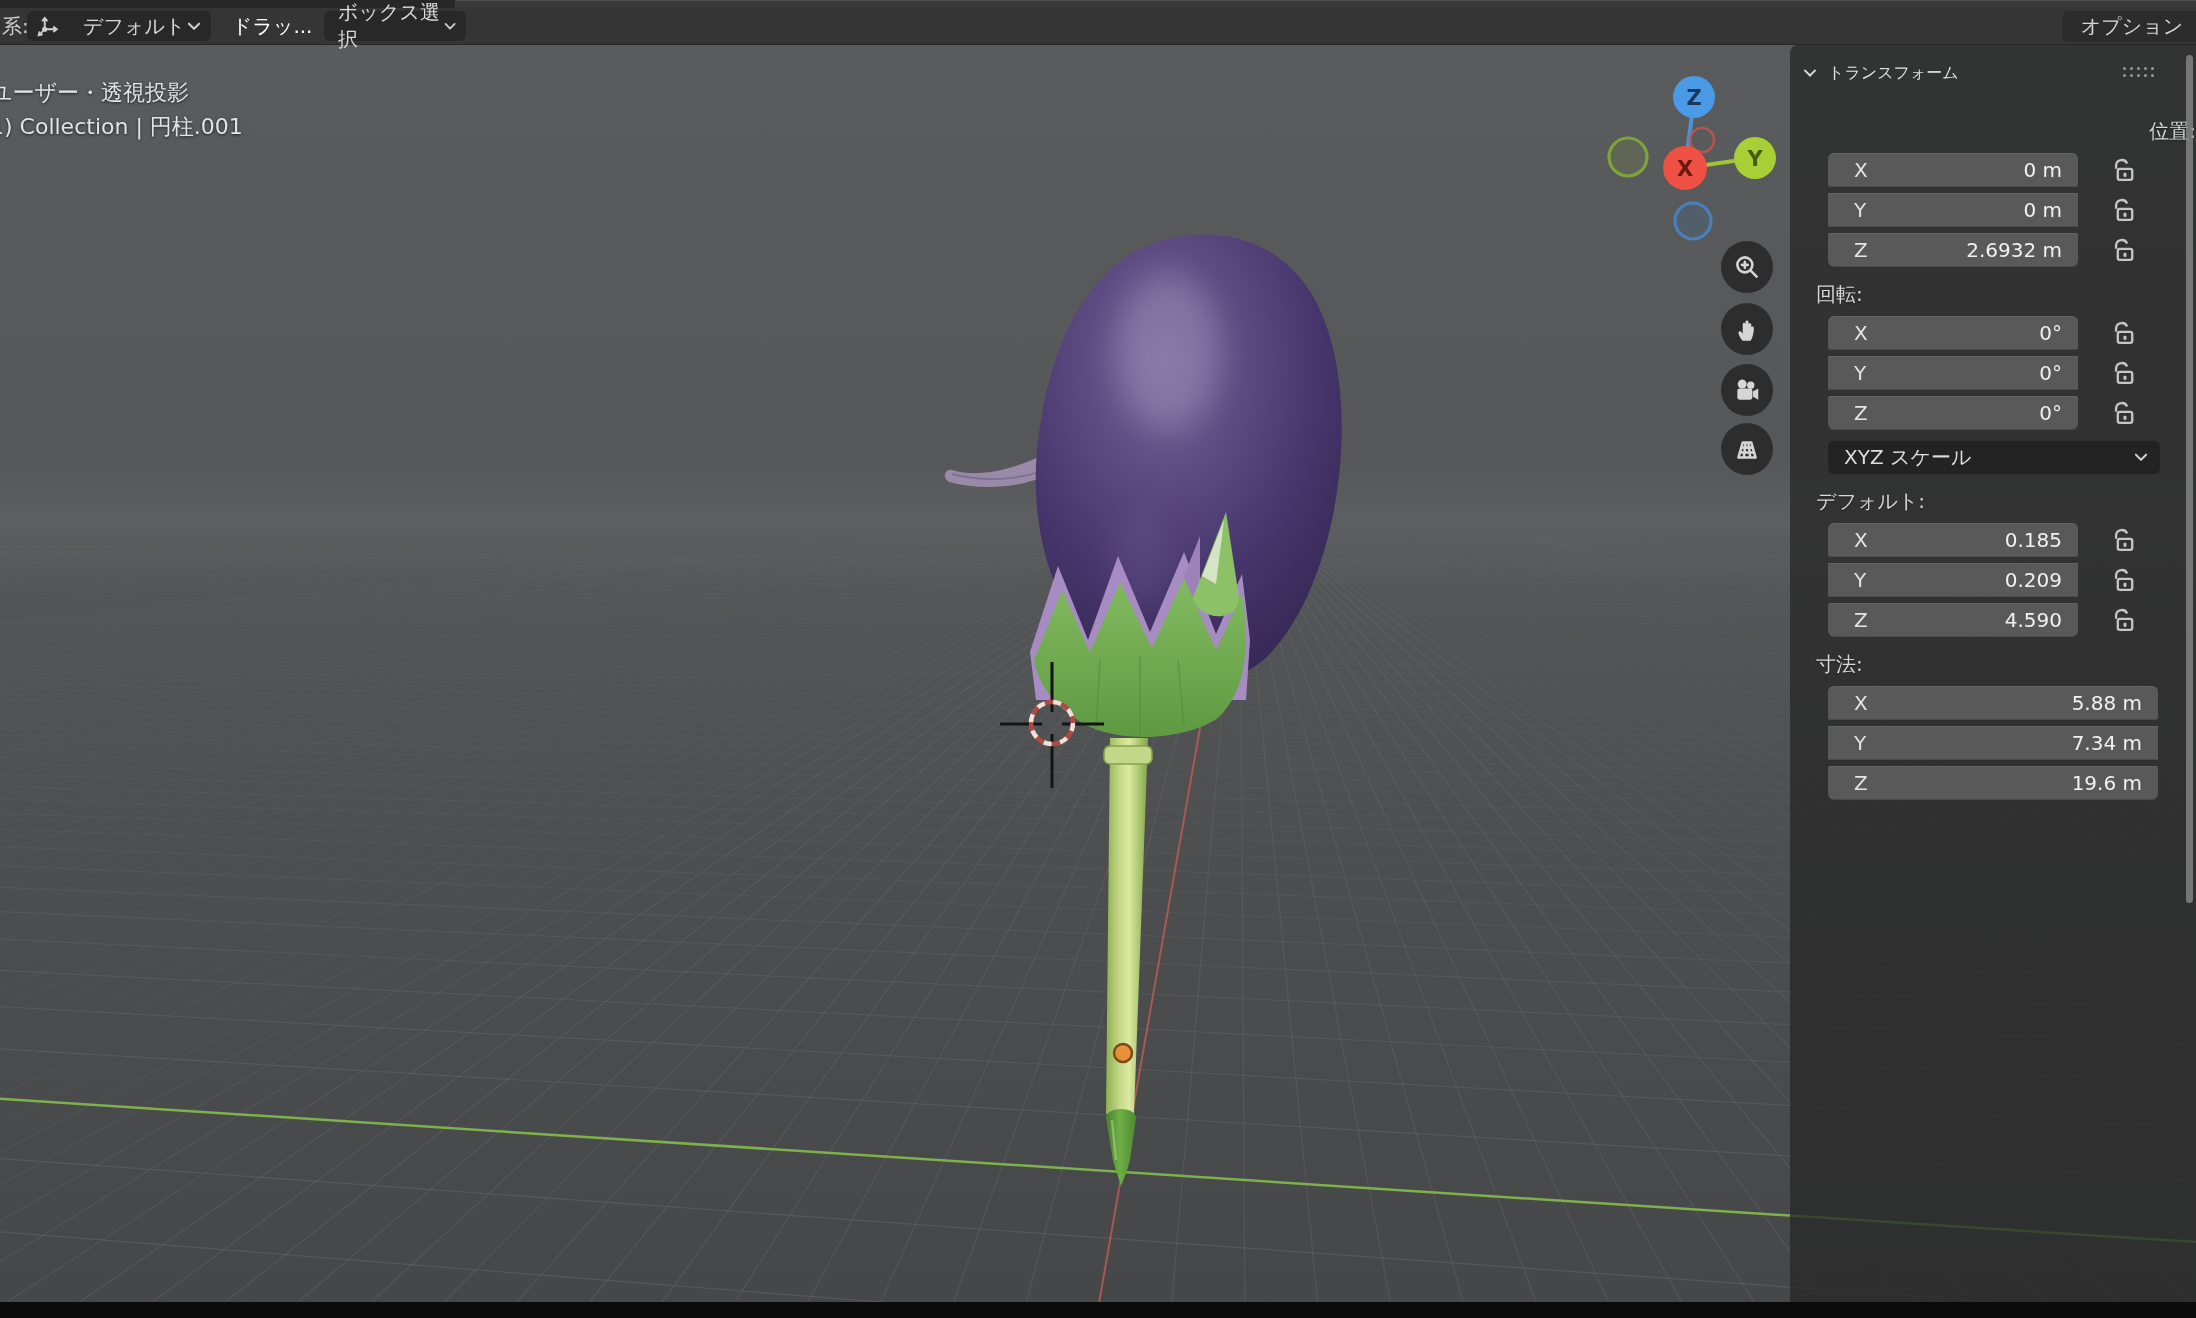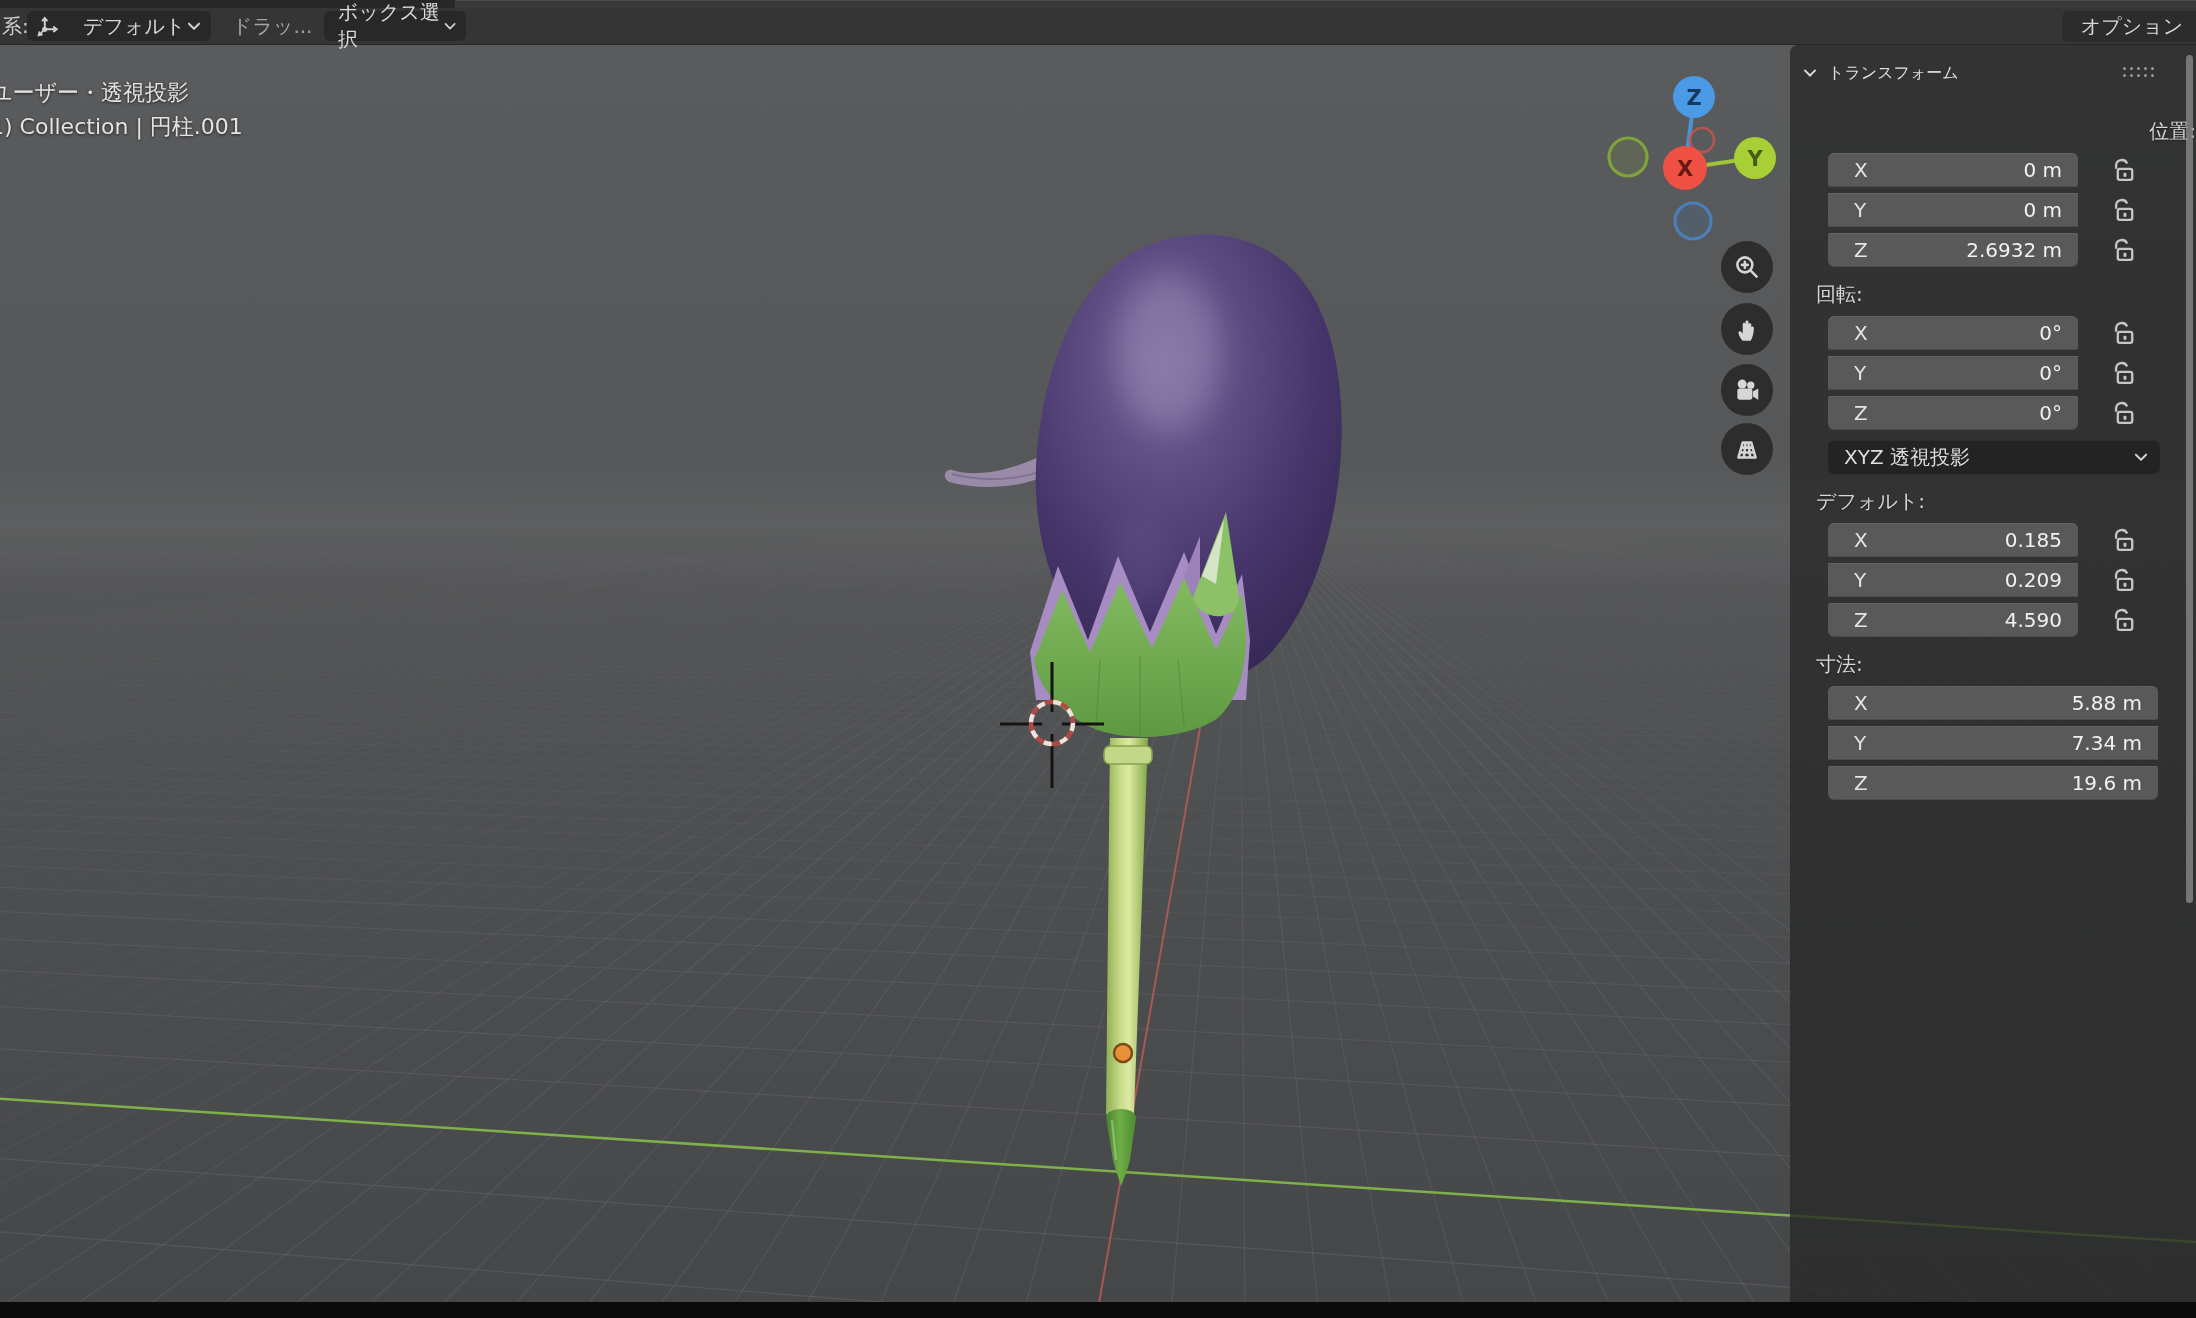--- a/index.html
+++ b/index.html
@@ -517,7 +517,7 @@
           <polyline points="1.5,1.5 6,6 10.5,1.5"></polyline>
         </svg>
   </div>
-  <div class="hdr-label" style="left:232px;color:#a3a3a3;">ドラッ...</div>
+  <div class="hdr-label" style="left:232px;color:#ffffff;">ドラッ...</div>
   <div class="hdr-btn" style="left:324px;width:142px;padding-left:14px;">
     <span>ボックス選択</span>
     <svg class="chev" viewBox="0 0 12 8">

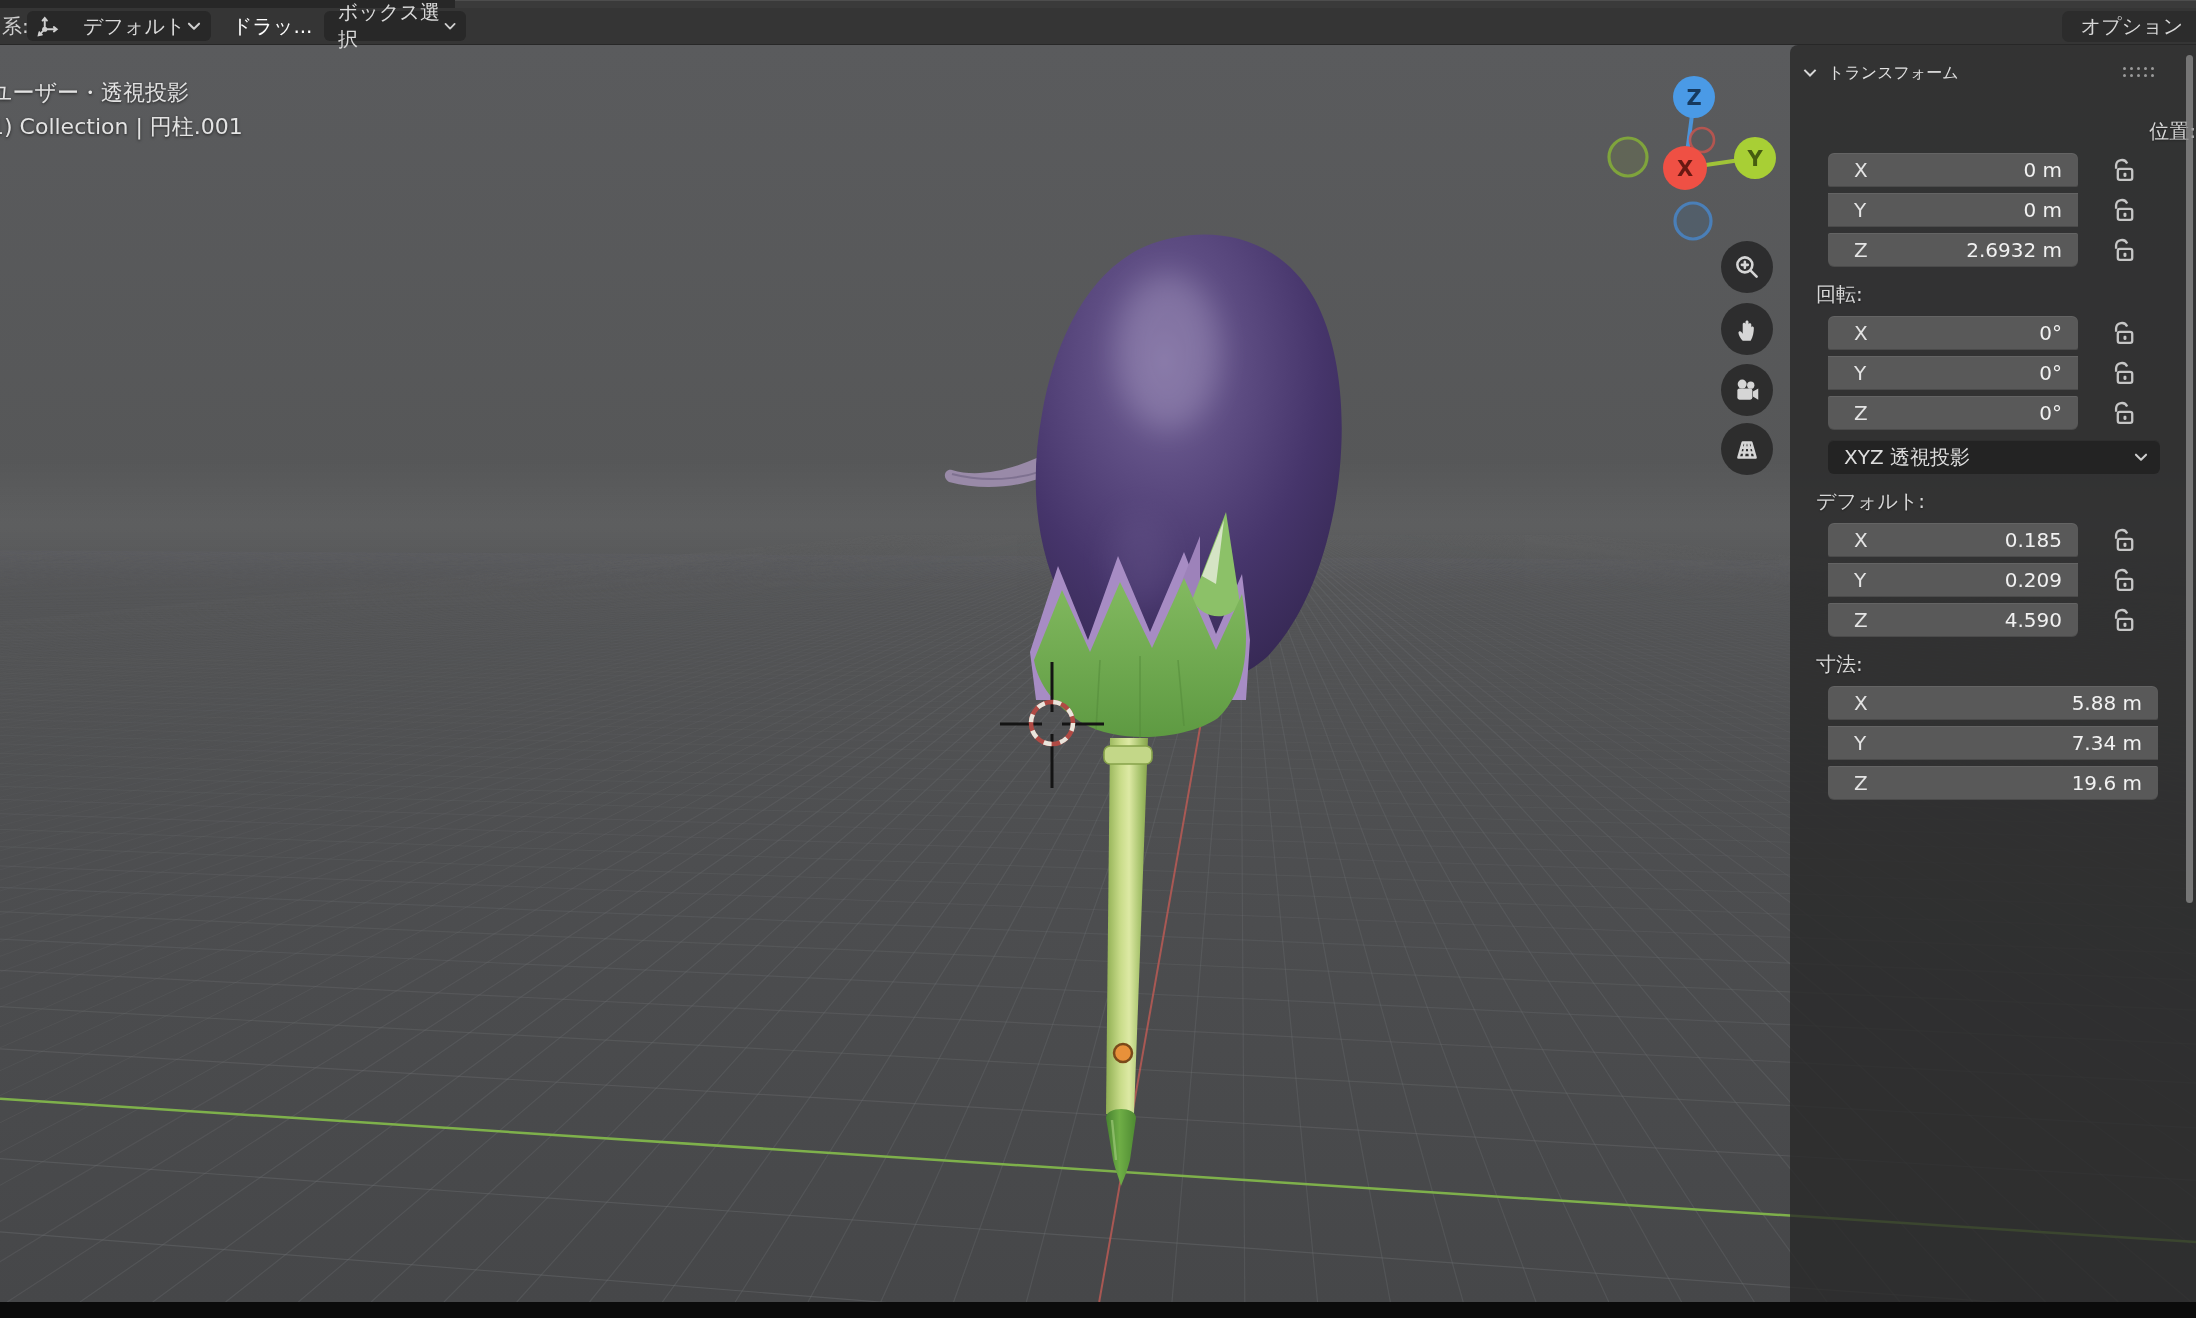--- a/index.html
+++ b/index.html
@@ -646,7 +646,7 @@
           </svg></span>
   </div>
   <div class="rotmode">
-    <span>XYZ 透視投影</span>
+    <span>XYZ スケール</span>
     <svg class="chev" viewBox="0 0 12 8">
           <polyline points="1.5,1.5 6,6 10.5,1.5"></polyline>
         </svg>

